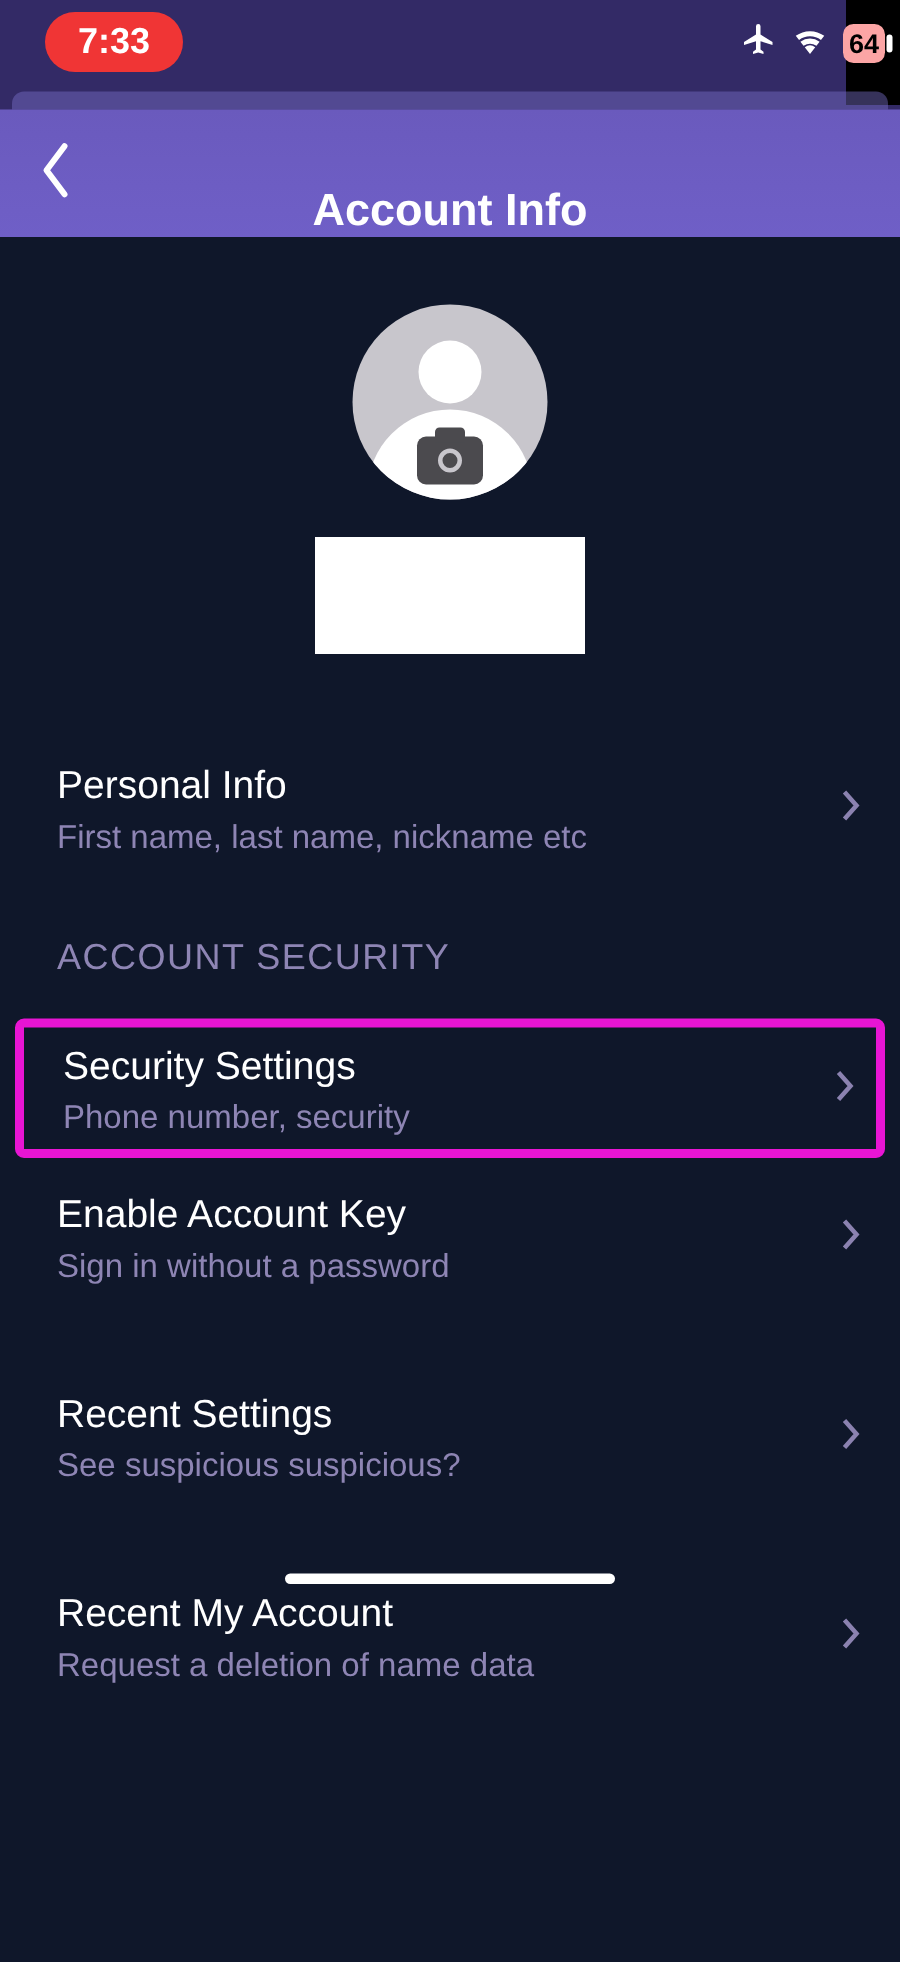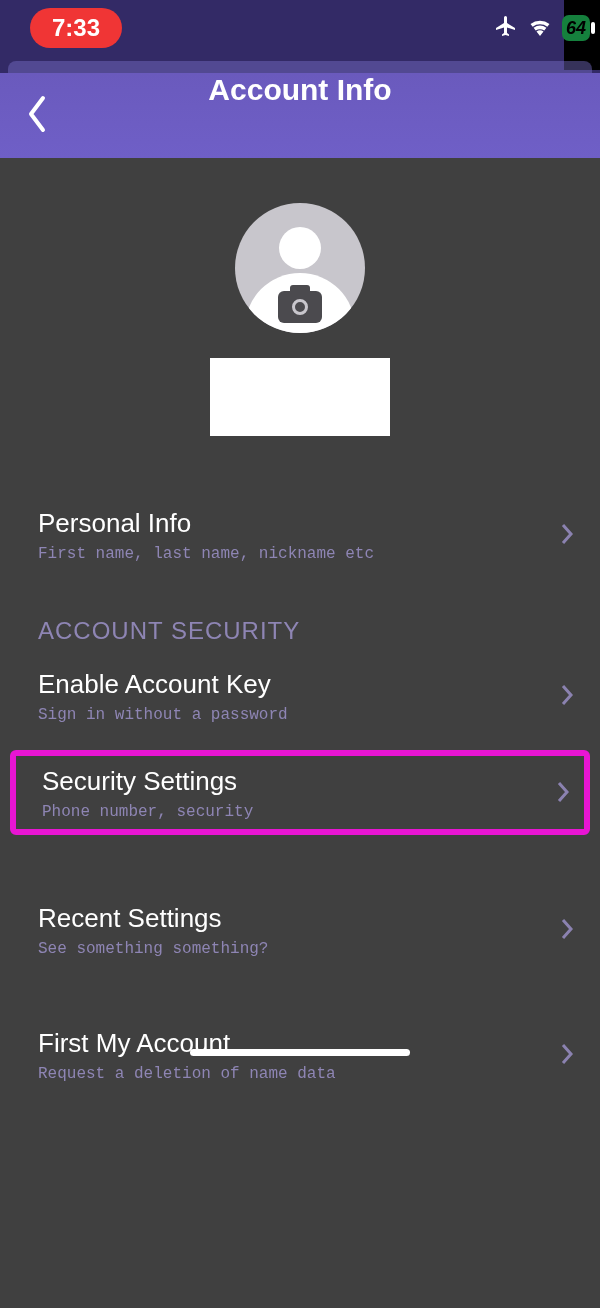--- a/index.html
+++ b/index.html
@@ -62,7 +62,7 @@
     .battery {
       display:flex;
       align-items:center;
-      background:#15803d;
+      background:#fca5a5;
       color:#000;
       font-weight:700;
       font-size:18px;
@@ -71,7 +71,6 @@
       position: relative;
       height:26px;
       line-height:24px;
-      font-style:italic;
     }
     .battery::after{
       content:"";

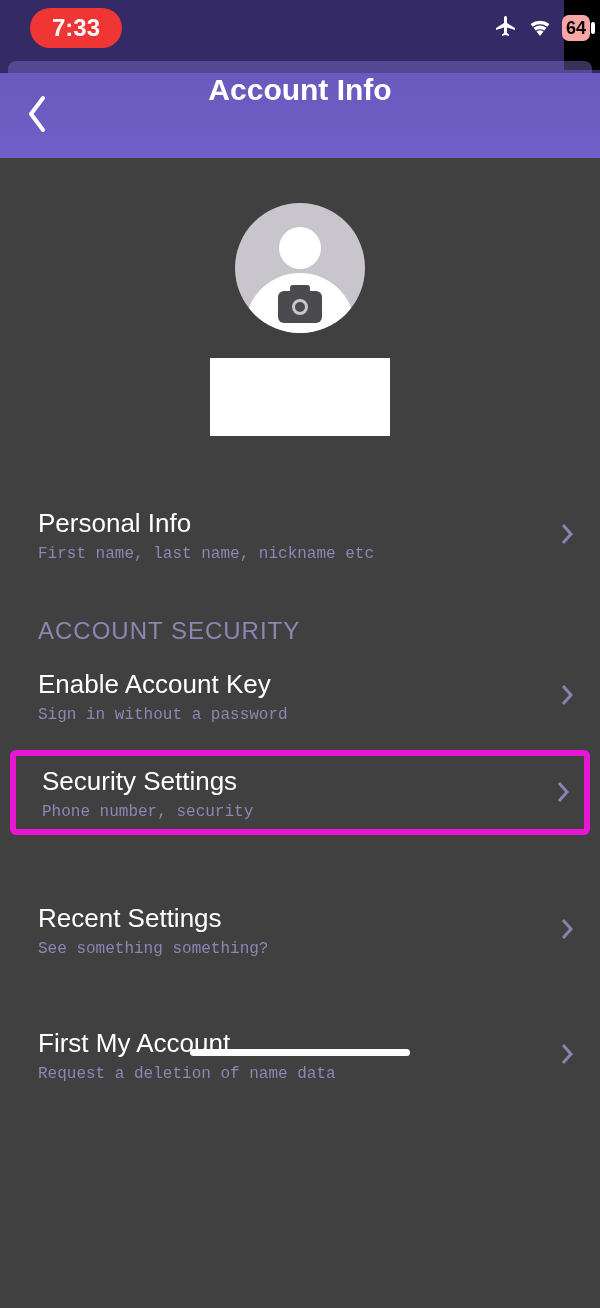--- a/index.html
+++ b/index.html
@@ -87,7 +87,7 @@
       background: linear-gradient(180deg, #6a5abd 0%, #6f5fc7 100%);
       height: 85px;
       display:flex;
-      align-items:flex-start;
+      align-items:flex-end;
       justify-content:center;
       position: relative;
       margin-top: 18px;

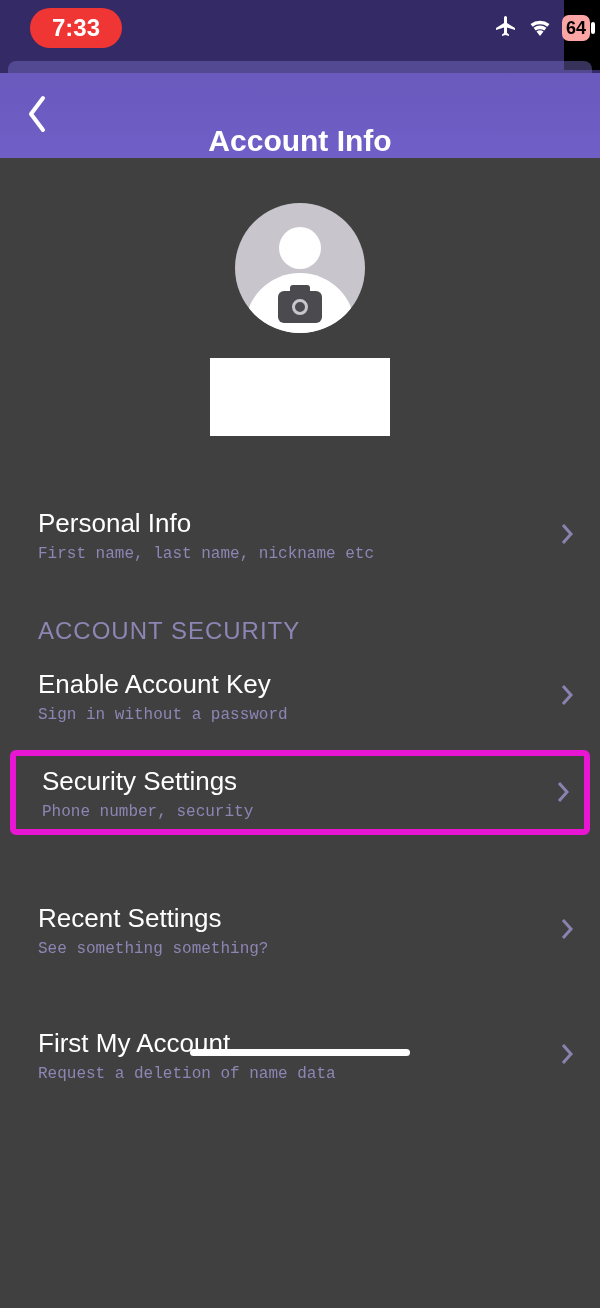--- a/index.html
+++ b/index.html
@@ -112,7 +112,7 @@
     }
     
     .content {
-      background: #404040;
+      background: #0f172a;
       min-height: calc(1308px - 158px);
       padding-bottom: 50px;
     }

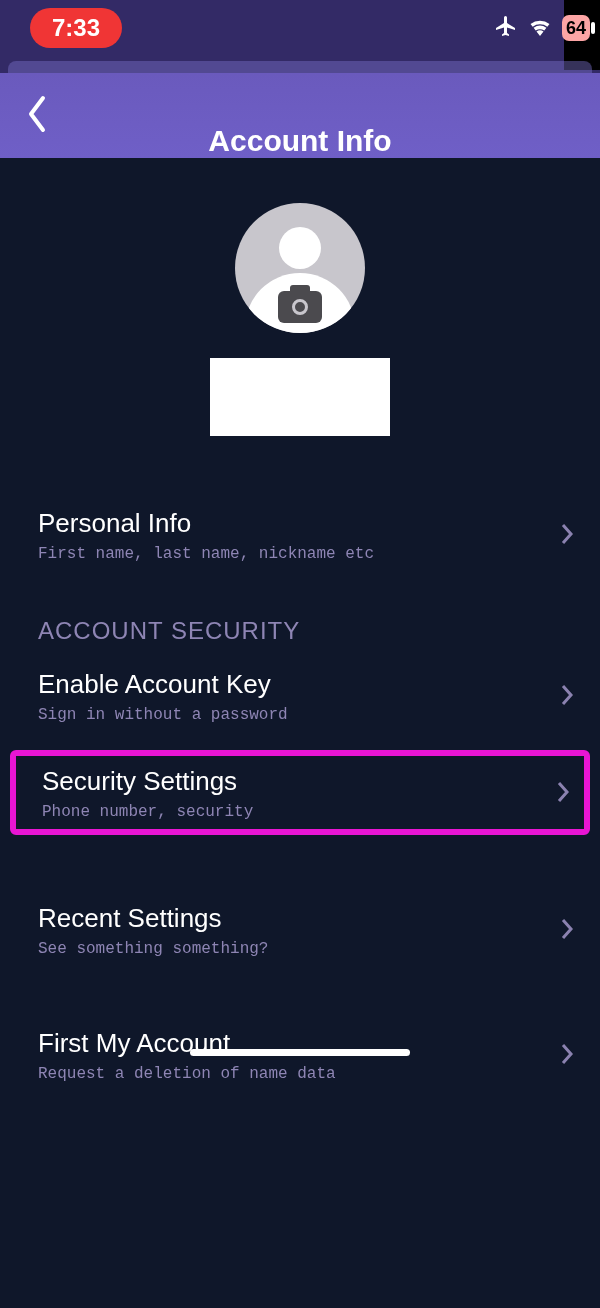--- a/index.html
+++ b/index.html
@@ -178,8 +178,7 @@
     }
     .item-sub{
       color:#8e85b4;
-      font-size:16px;
-      font-family:Liberation Mono, monospace;
+      font-size:22px;
     }
     .chev svg{ width:14px; height:24px; stroke:#8b82b0; }
     .section-header{

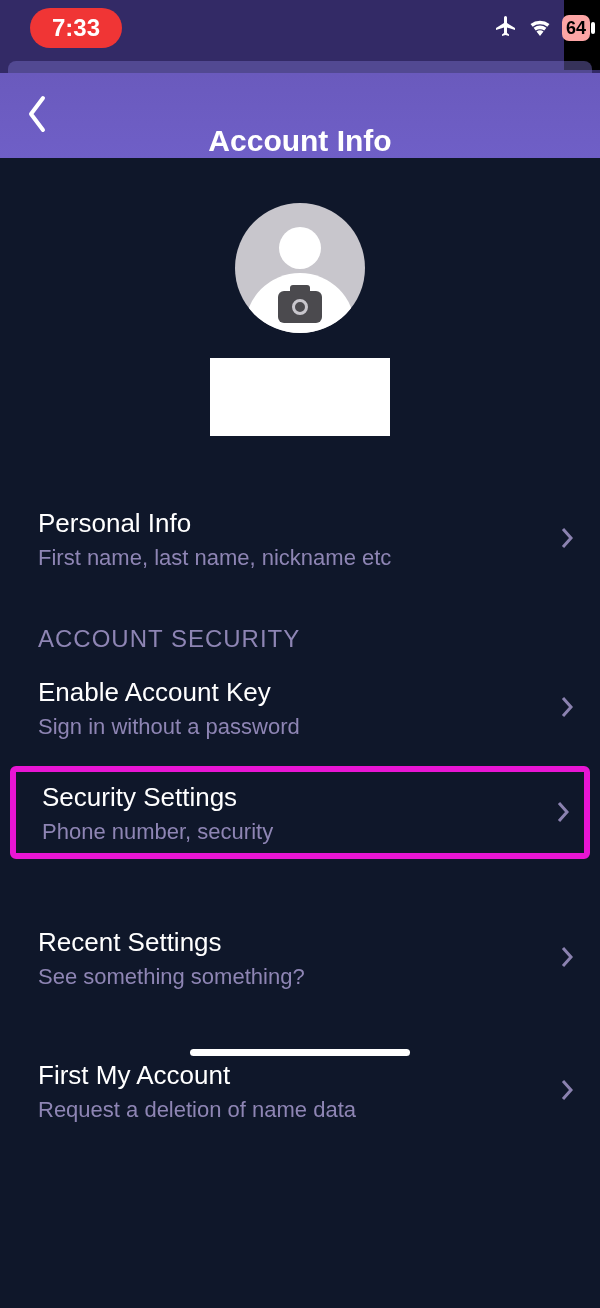--- a/index.html
+++ b/index.html
@@ -269,6 +269,18 @@
       <div class="section-header">ACCOUNT SECURITY</div>
 
       <div class="spacer-sm"></div>
+      <div class="list-item highlight">
+        <div class="item-text">
+          <div class="item-title">Security Settings</div>
+          <div class="item-sub">Phone number, security</div>
+        </div>
+        <span class="chev">
+          <svg viewBox="0 0 14 24" fill="none" stroke-width="3">
+              <polyline points="3,3 11,12 3,21"></polyline>
+            </svg>
+        </span>
+      </div>
+
       <div class="list-item">
         <div class="item-text">
           <div class="item-title">Enable Account Key</div>
@@ -281,18 +293,6 @@
         </span>
       </div>
 
-      <div class="list-item highlight">
-        <div class="item-text">
-          <div class="item-title">Security Settings</div>
-          <div class="item-sub">Phone number, security</div>
-        </div>
-        <span class="chev">
-          <svg viewBox="0 0 14 24" fill="none" stroke-width="3">
-              <polyline points="3,3 11,12 3,21"></polyline>
-            </svg>
-        </span>
-      </div>
-
       <div class="spacer-md"></div>
       <div class="list-item">
         <div class="item-text">

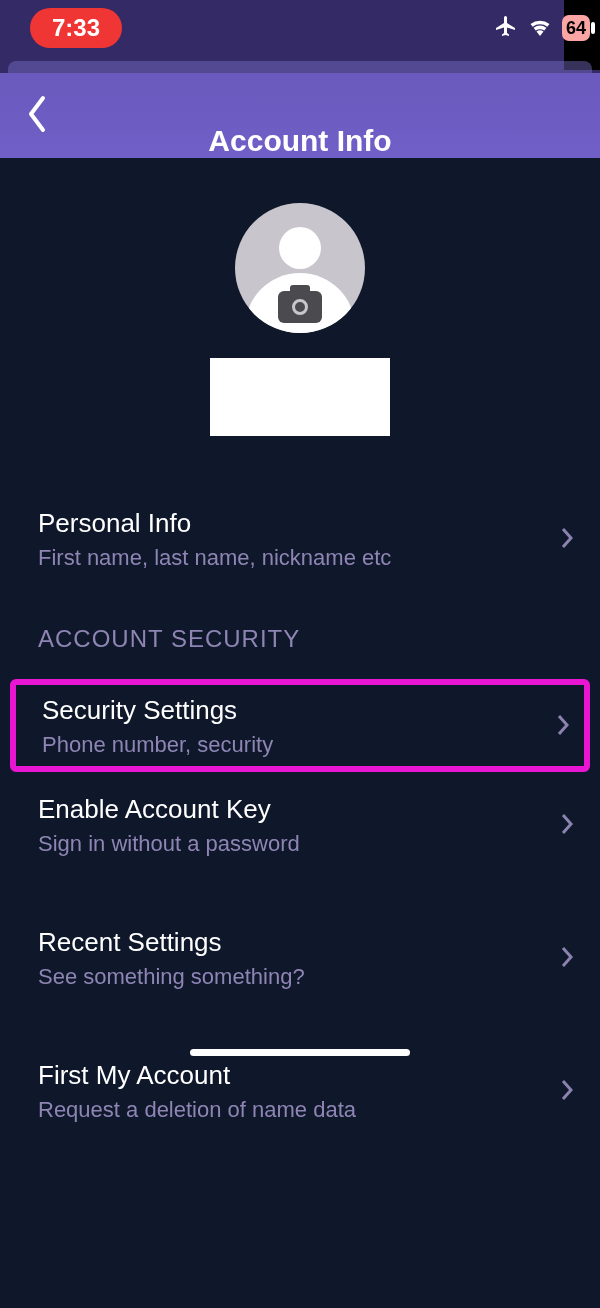--- a/index.html
+++ b/index.html
@@ -297,7 +297,7 @@
       <div class="list-item">
         <div class="item-text">
           <div class="item-title">Recent Settings</div>
-          <div class="item-sub">See something something?</div>
+          <div class="item-sub">See suspicious suspicious?</div>
         </div>
         <span class="chev">
           <svg viewBox="0 0 14 24" fill="none" stroke-width="3">

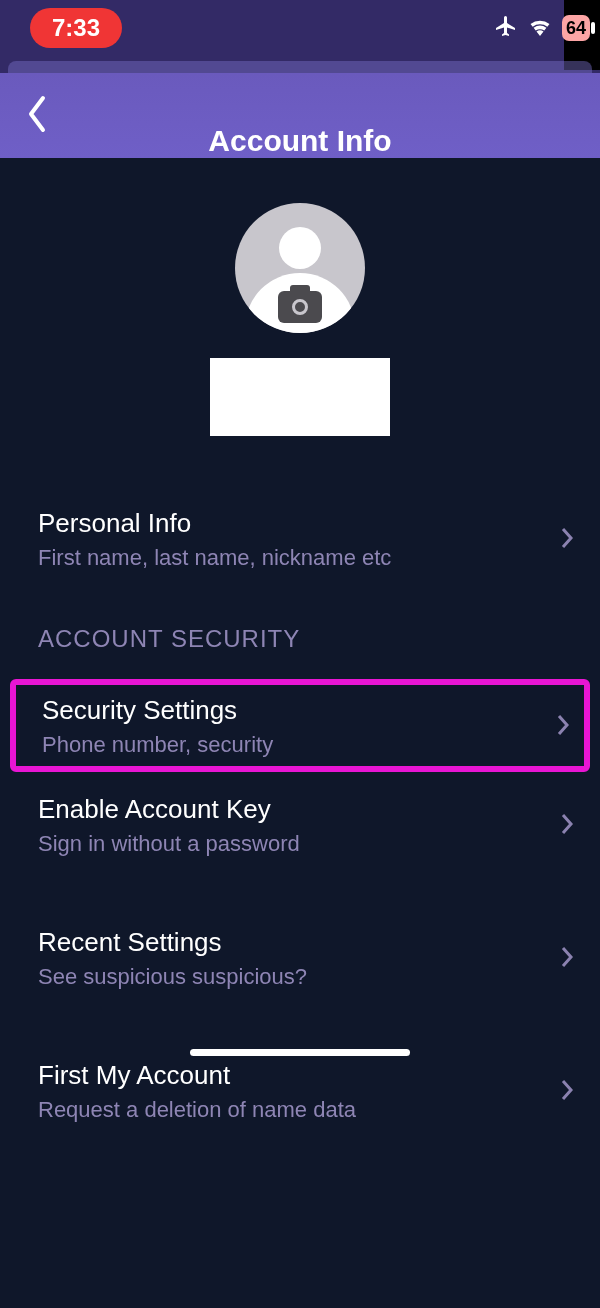--- a/index.html
+++ b/index.html
@@ -309,7 +309,7 @@
       <div class="spacer-md"></div>
       <div class="list-item">
         <div class="item-text">
-          <div class="item-title">First My Account</div>
+          <div class="item-title">Recent My Account</div>
           <div class="item-sub">Request a deletion of name data</div>
         </div>
         <span class="chev">

